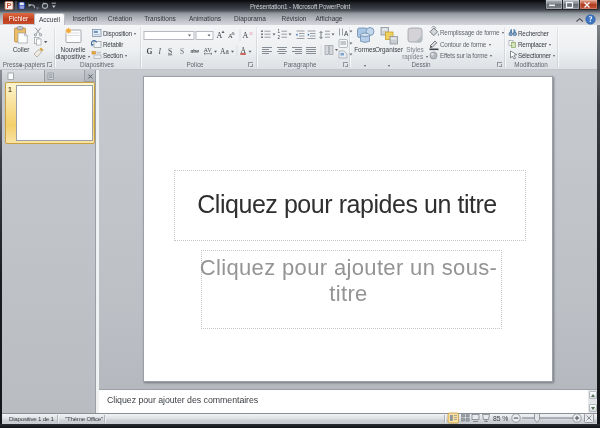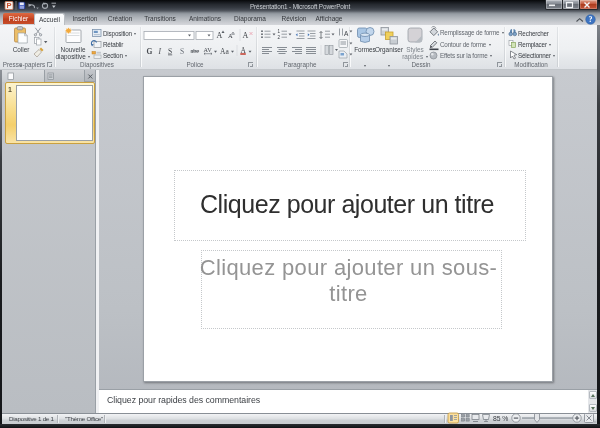--- a/index.html
+++ b/index.html
@@ -283,7 +283,7 @@
   <div id="thumbnum" class="abs">1</div>
   <div id="slide" class="abs"></div>
   <div id="titleph" class="abs"></div>
-  <div id="titletext" class="abs">Cliquez pour ajouter un titre</div>
+  <div id="titletext" class="abs">Cliquez pour rapides un titre</div>
   <div id="subph" class="abs"></div>
   <div id="subtext" class="abs">Cliquez pour ajouter un sous-titre</div>
   <div id="comments" class="abs"></div>

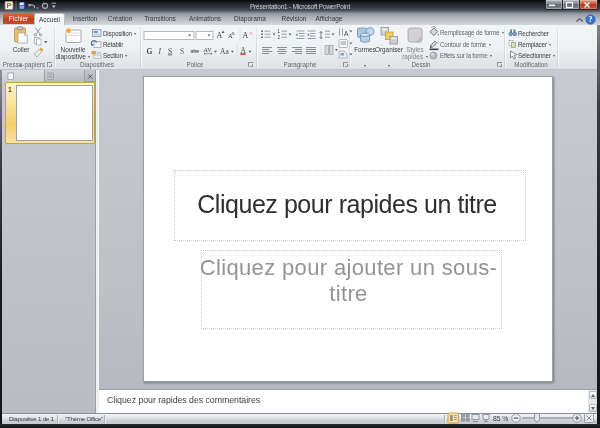--- a/index.html
+++ b/index.html
@@ -287,7 +287,7 @@
   <div id="subph" class="abs"></div>
   <div id="subtext" class="abs">Cliquez pour ajouter un sous-titre</div>
   <div id="comments" class="abs"></div>
-  <div id="commtext" class="abs">Cliquez pour rapides des commentaires</div>
+  <div id="commtext" class="abs">Cliquez pour ajouter des commentaires</div>
   <div id="commsb" class="abs"></div>
   <div class="sbbtn" style="top:391px;">
     <div class="arr" style="border-bottom:3px solid #55705a;top:1.5px;"></div>

